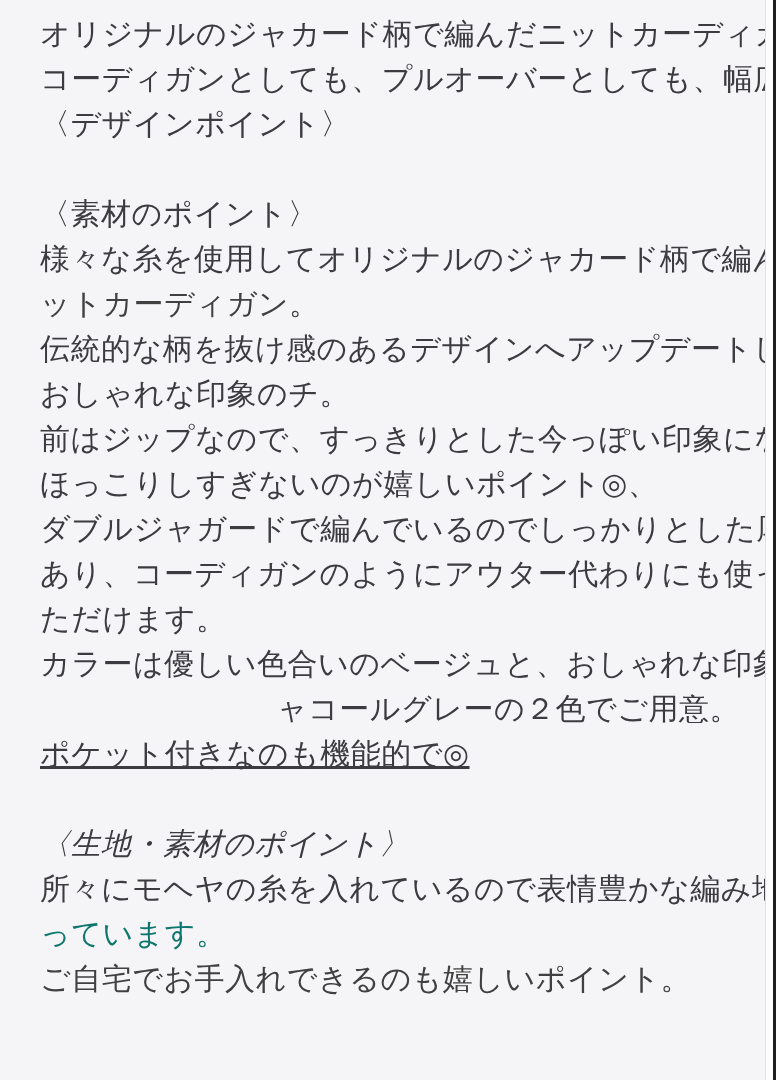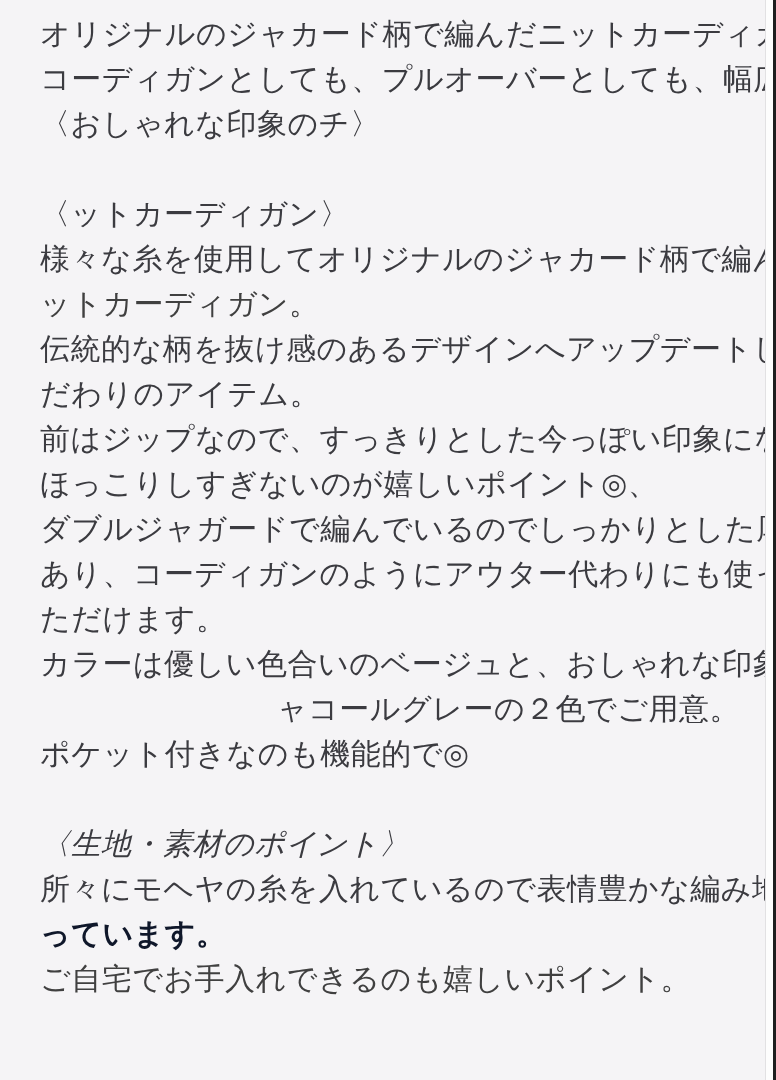--- a/index.html
+++ b/index.html
@@ -62,7 +62,7 @@
   <div class="text-block" id="lines-container">
       <div class="text-line" style="color: rgb(59, 59, 64);">オリジナルのジャカード柄で編んだニットカーディガン。</div>
       <div class="text-line" style="color: rgb(59, 59, 64);">コーディガンとしても、プルオーバーとしても、幅広く活</div>
-      <div class="text-line" style="color: rgb(59, 59, 64);">〈おしゃれな印象のチ〉</div>
+      <div class="text-line" style="color: rgb(59, 59, 64);">〈デザインポイント〉</div>
       <div class="text-line" style="color: rgb(59, 59, 64);">&nbsp;</div>
       <div class="text-line" style="color: rgb(59, 59, 64);">〈ットカーディガン〉</div>
       <div class="text-line" style="color: rgb(59, 59, 64);">様々な糸を使用してオリジナルのジャカード柄で編んだニ</div>

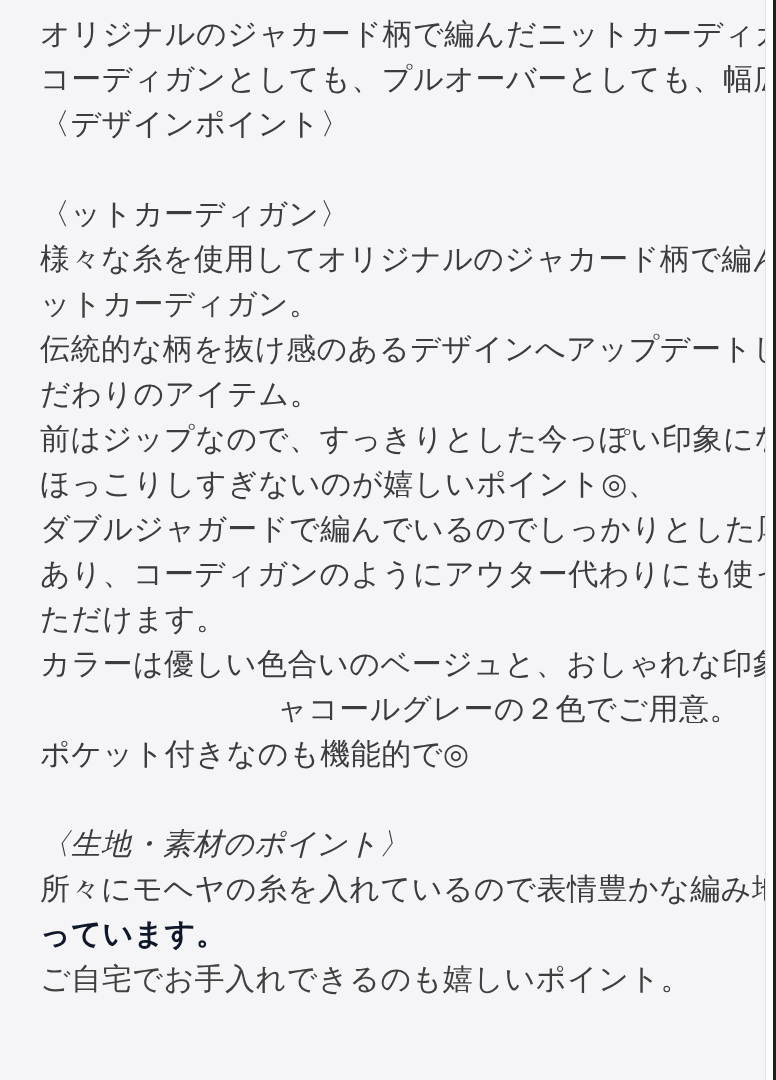--- a/index.html
+++ b/index.html
@@ -64,7 +64,7 @@
       <div class="text-line" style="color: rgb(59, 59, 64);">コーディガンとしても、プルオーバーとしても、幅広く活</div>
       <div class="text-line" style="color: rgb(59, 59, 64);">〈デザインポイント〉</div>
       <div class="text-line" style="color: rgb(59, 59, 64);">&nbsp;</div>
-      <div class="text-line" style="color: rgb(59, 59, 64);">〈ットカーディガン〉</div>
+      <div class="text-line" style="color: rgb(59, 59, 64);">〈素材のポイント〉</div>
       <div class="text-line" style="color: rgb(59, 59, 64);">様々な糸を使用してオリジナルのジャカード柄で編んだニ</div>
       <div class="text-line" style="color: #404040;">ットカーディガン。</div>
       <div class="text-line" style="color: rgb(59, 59, 64);">伝統的な柄を抜け感のあるデザインへアップデートしたこ</div>

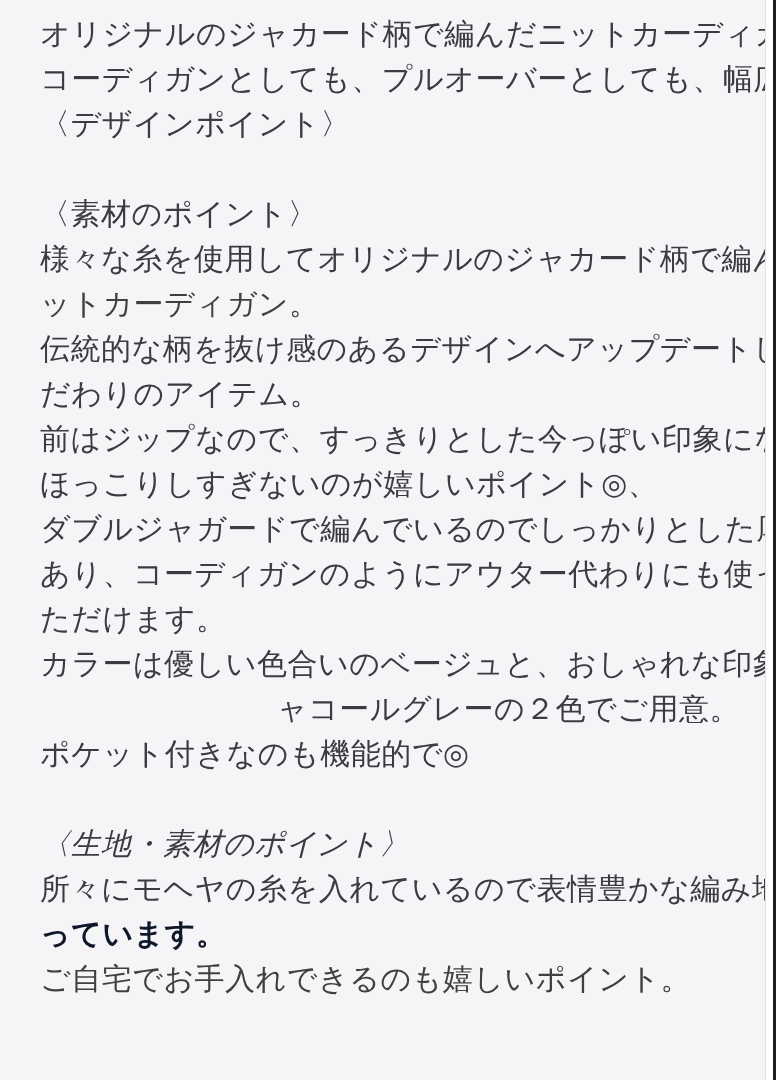--- a/index.html
+++ b/index.html
@@ -68,7 +68,7 @@
       <div class="text-line" style="color: rgb(59, 59, 64);">様々な糸を使用してオリジナルのジャカード柄で編んだニ</div>
       <div class="text-line" style="color: #404040;">ットカーディガン。</div>
       <div class="text-line" style="color: rgb(59, 59, 64);">伝統的な柄を抜け感のあるデザインへアップデートしたこ</div>
-      <div class="text-line" style="color: rgb(59, 59, 64);">だわりのアイテム。</div>
+      <div class="text-line" style="color: rgb(59, 59, 64);">おしゃれな印象のチ。</div>
       <div class="text-line" style="color: rgb(59, 59, 64);">前はジップなので、すっきりとした今っぽい印象になり、</div>
       <div class="text-line" style="color: rgb(59, 59, 64);">ほっこりしすぎないのが嬉しいポイント◎、</div>
       <div class="text-line" style="color: rgb(59, 59, 64);">ダブルジャガードで編んでいるのでしっかりとした厚みが</div>

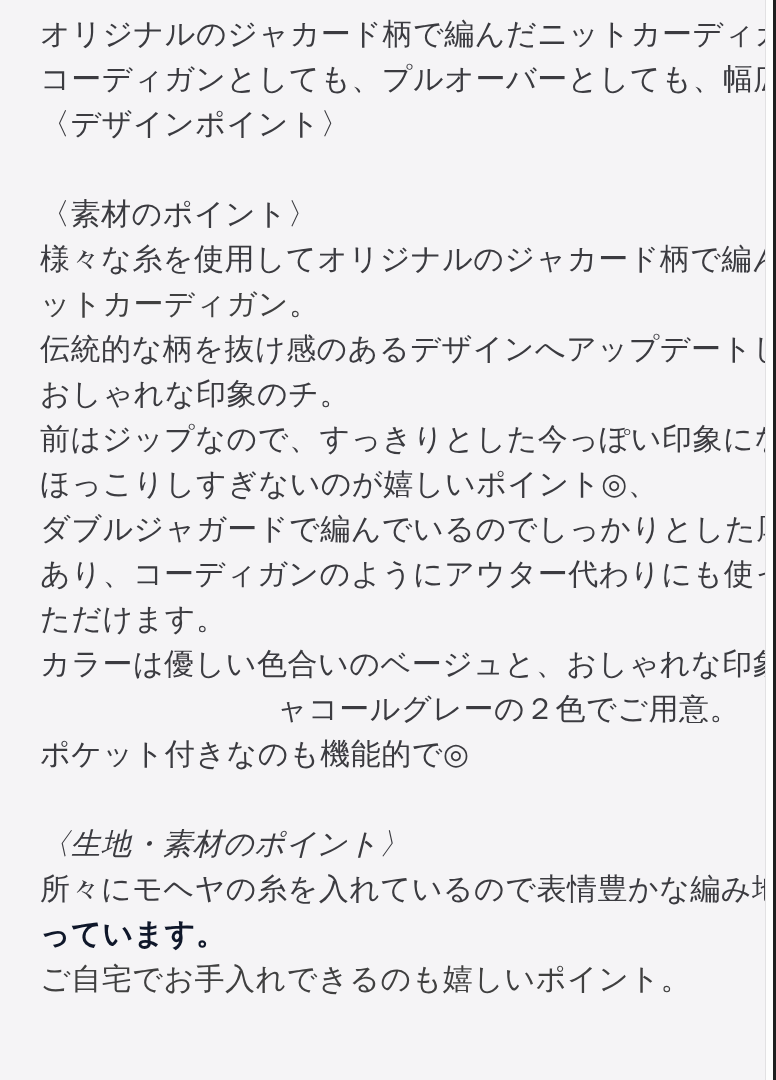--- a/index.html
+++ b/index.html
@@ -76,7 +76,7 @@
       <div class="text-line" style="color: rgb(59, 59, 64);">ただけます。</div>
       <div class="text-line" style="color: rgb(59, 59, 64);">カラーは優しい色合いのベージュと、おしゃれな印象のチ</div>
       <div class="text-line" style="color: rgb(59, 59, 64); text-align: right;">ャコールグレーの２色でご用意。</div>
-      <div class="text-line" style="color: rgb(59, 59, 64);">ポケット付きなのも機能的で◎</div>
+      <div class="text-line" style="color: rgb(59, 59, 64); text-decoration: underline;">ポケット付きなのも機能的で◎</div>
       <div class="text-line" style="color: rgb(59, 59, 64);">&nbsp;</div>
       <div class="text-line" style="color: rgb(59, 59, 64); font-style: italic;">〈生地・素材のポイント〉</div>
       <div class="text-line" style="color: rgb(59, 59, 64);">所々にモヘヤの糸を入れているので表情豊かな編み地にな</div>

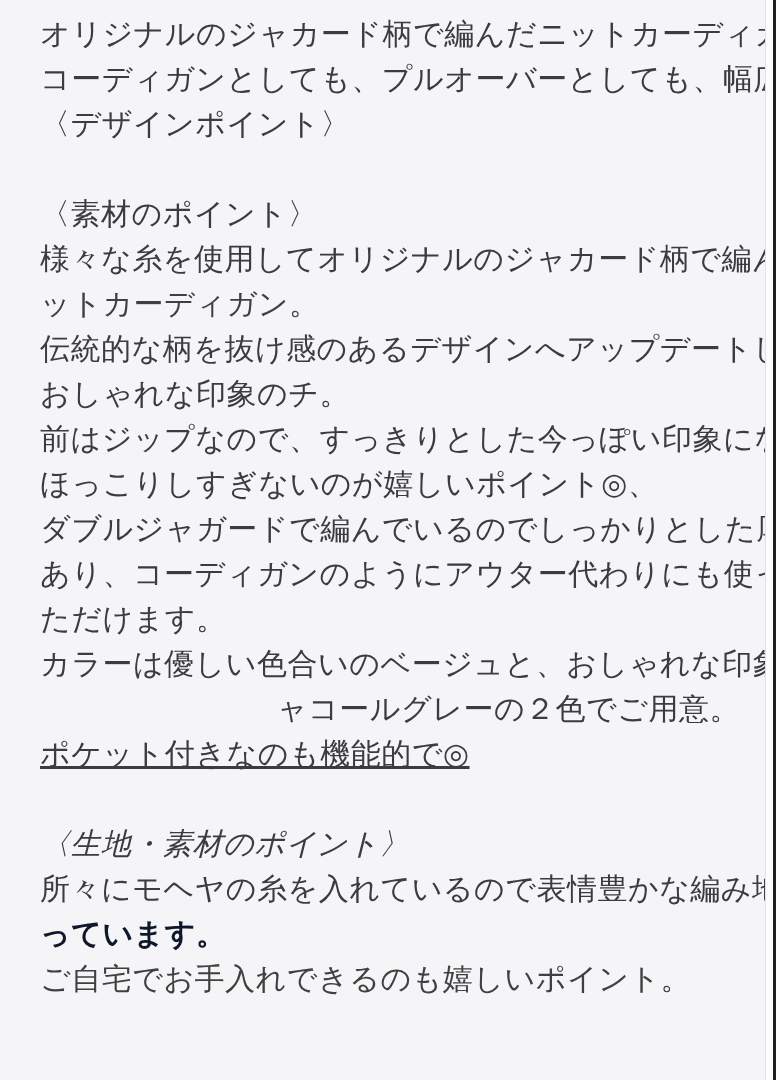--- a/index.html
+++ b/index.html
@@ -80,7 +80,7 @@
       <div class="text-line" style="color: rgb(59, 59, 64);">&nbsp;</div>
       <div class="text-line" style="color: rgb(59, 59, 64); font-style: italic;">〈生地・素材のポイント〉</div>
       <div class="text-line" style="color: rgb(59, 59, 64);">所々にモヘヤの糸を入れているので表情豊かな編み地にな</div>
-      <div class="text-line" style="color: #0f172a; font-weight: bold;">っています。</div>
+      <div class="text-line" style="color: #0f766e;">っています。</div>
       <div class="text-line" style="color: #404040;">ご自宅でお手入れできるのも嬉しいポイント。</div>
     </div>
   <div class="right-gutter" style="background: rgb(253, 253, 253);"></div>

